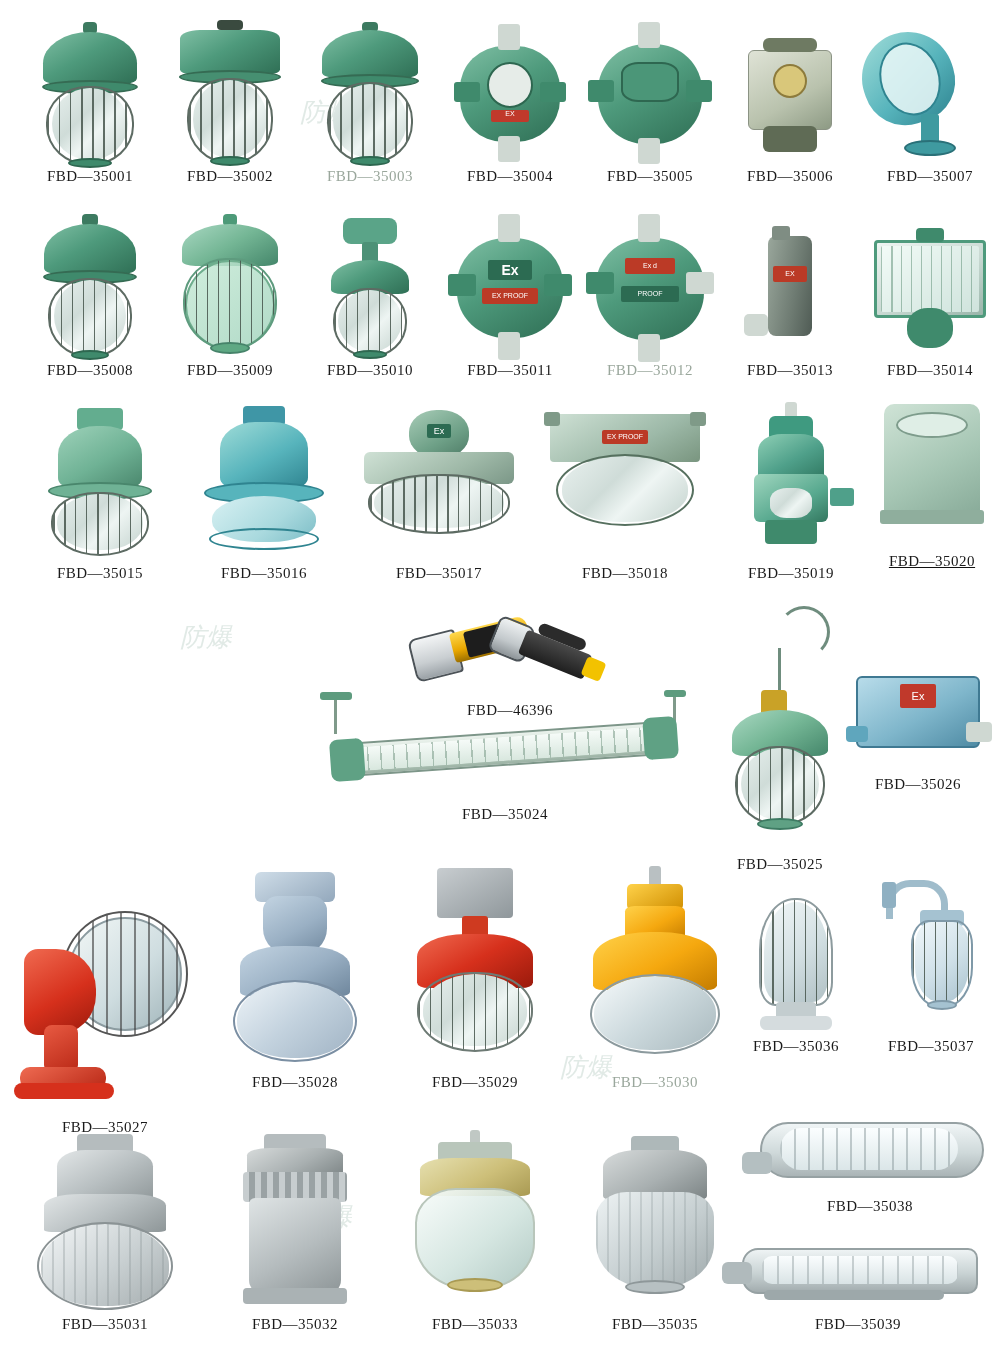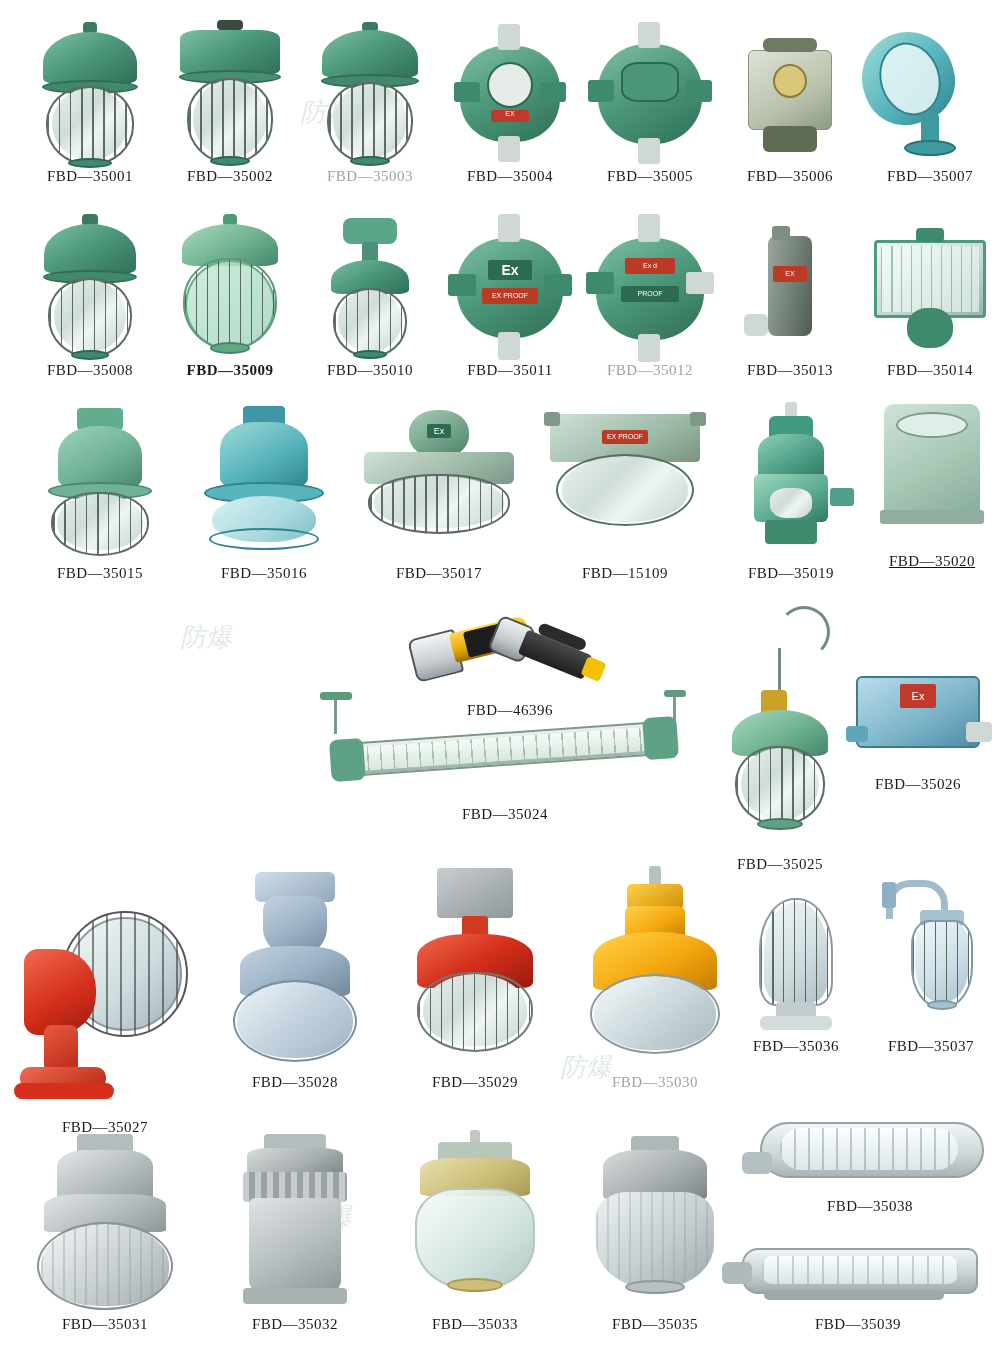--- a/index.html
+++ b/index.html
@@ -245,7 +245,7 @@
     <div class="caption">FBD—35008</div>
   </div>
 
-  <div class="item" style="left:160px; top:212px; width:140px;font-weight:bold;">
+  <div class="item" style="left:160px; top:212px; width:140px;">
     <div class="figure" style="width:140px;height:150px;">
       <div class="lamp">
         <div class="knob" style="top:2px;width:14px;height:12px;background:#4d9a78;"></div>

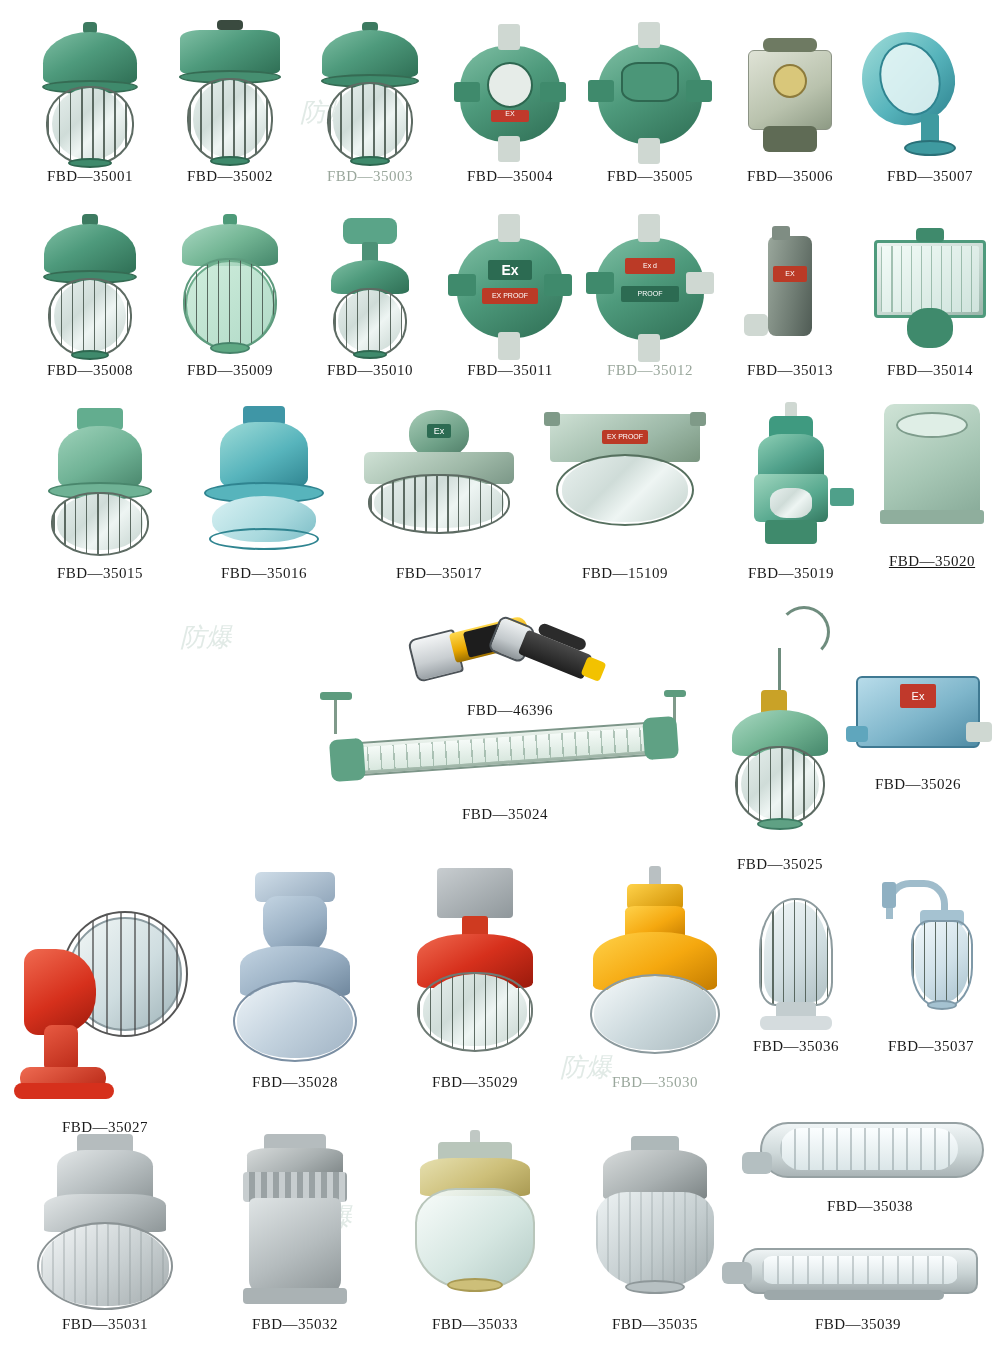--- a/index.html
+++ b/index.html
@@ -376,7 +376,7 @@
         <div class="port" style="right:12px;top:12px;width:16px;height:14px;background:#7f9a88;"></div>
       </div>
     </div>
-    <div class="caption">FBD—15109</div>
+    <div class="caption">FBD—35018</div>
   </div>
 
   <div class="item" style="left:718px; top:400px; width:146px;">

